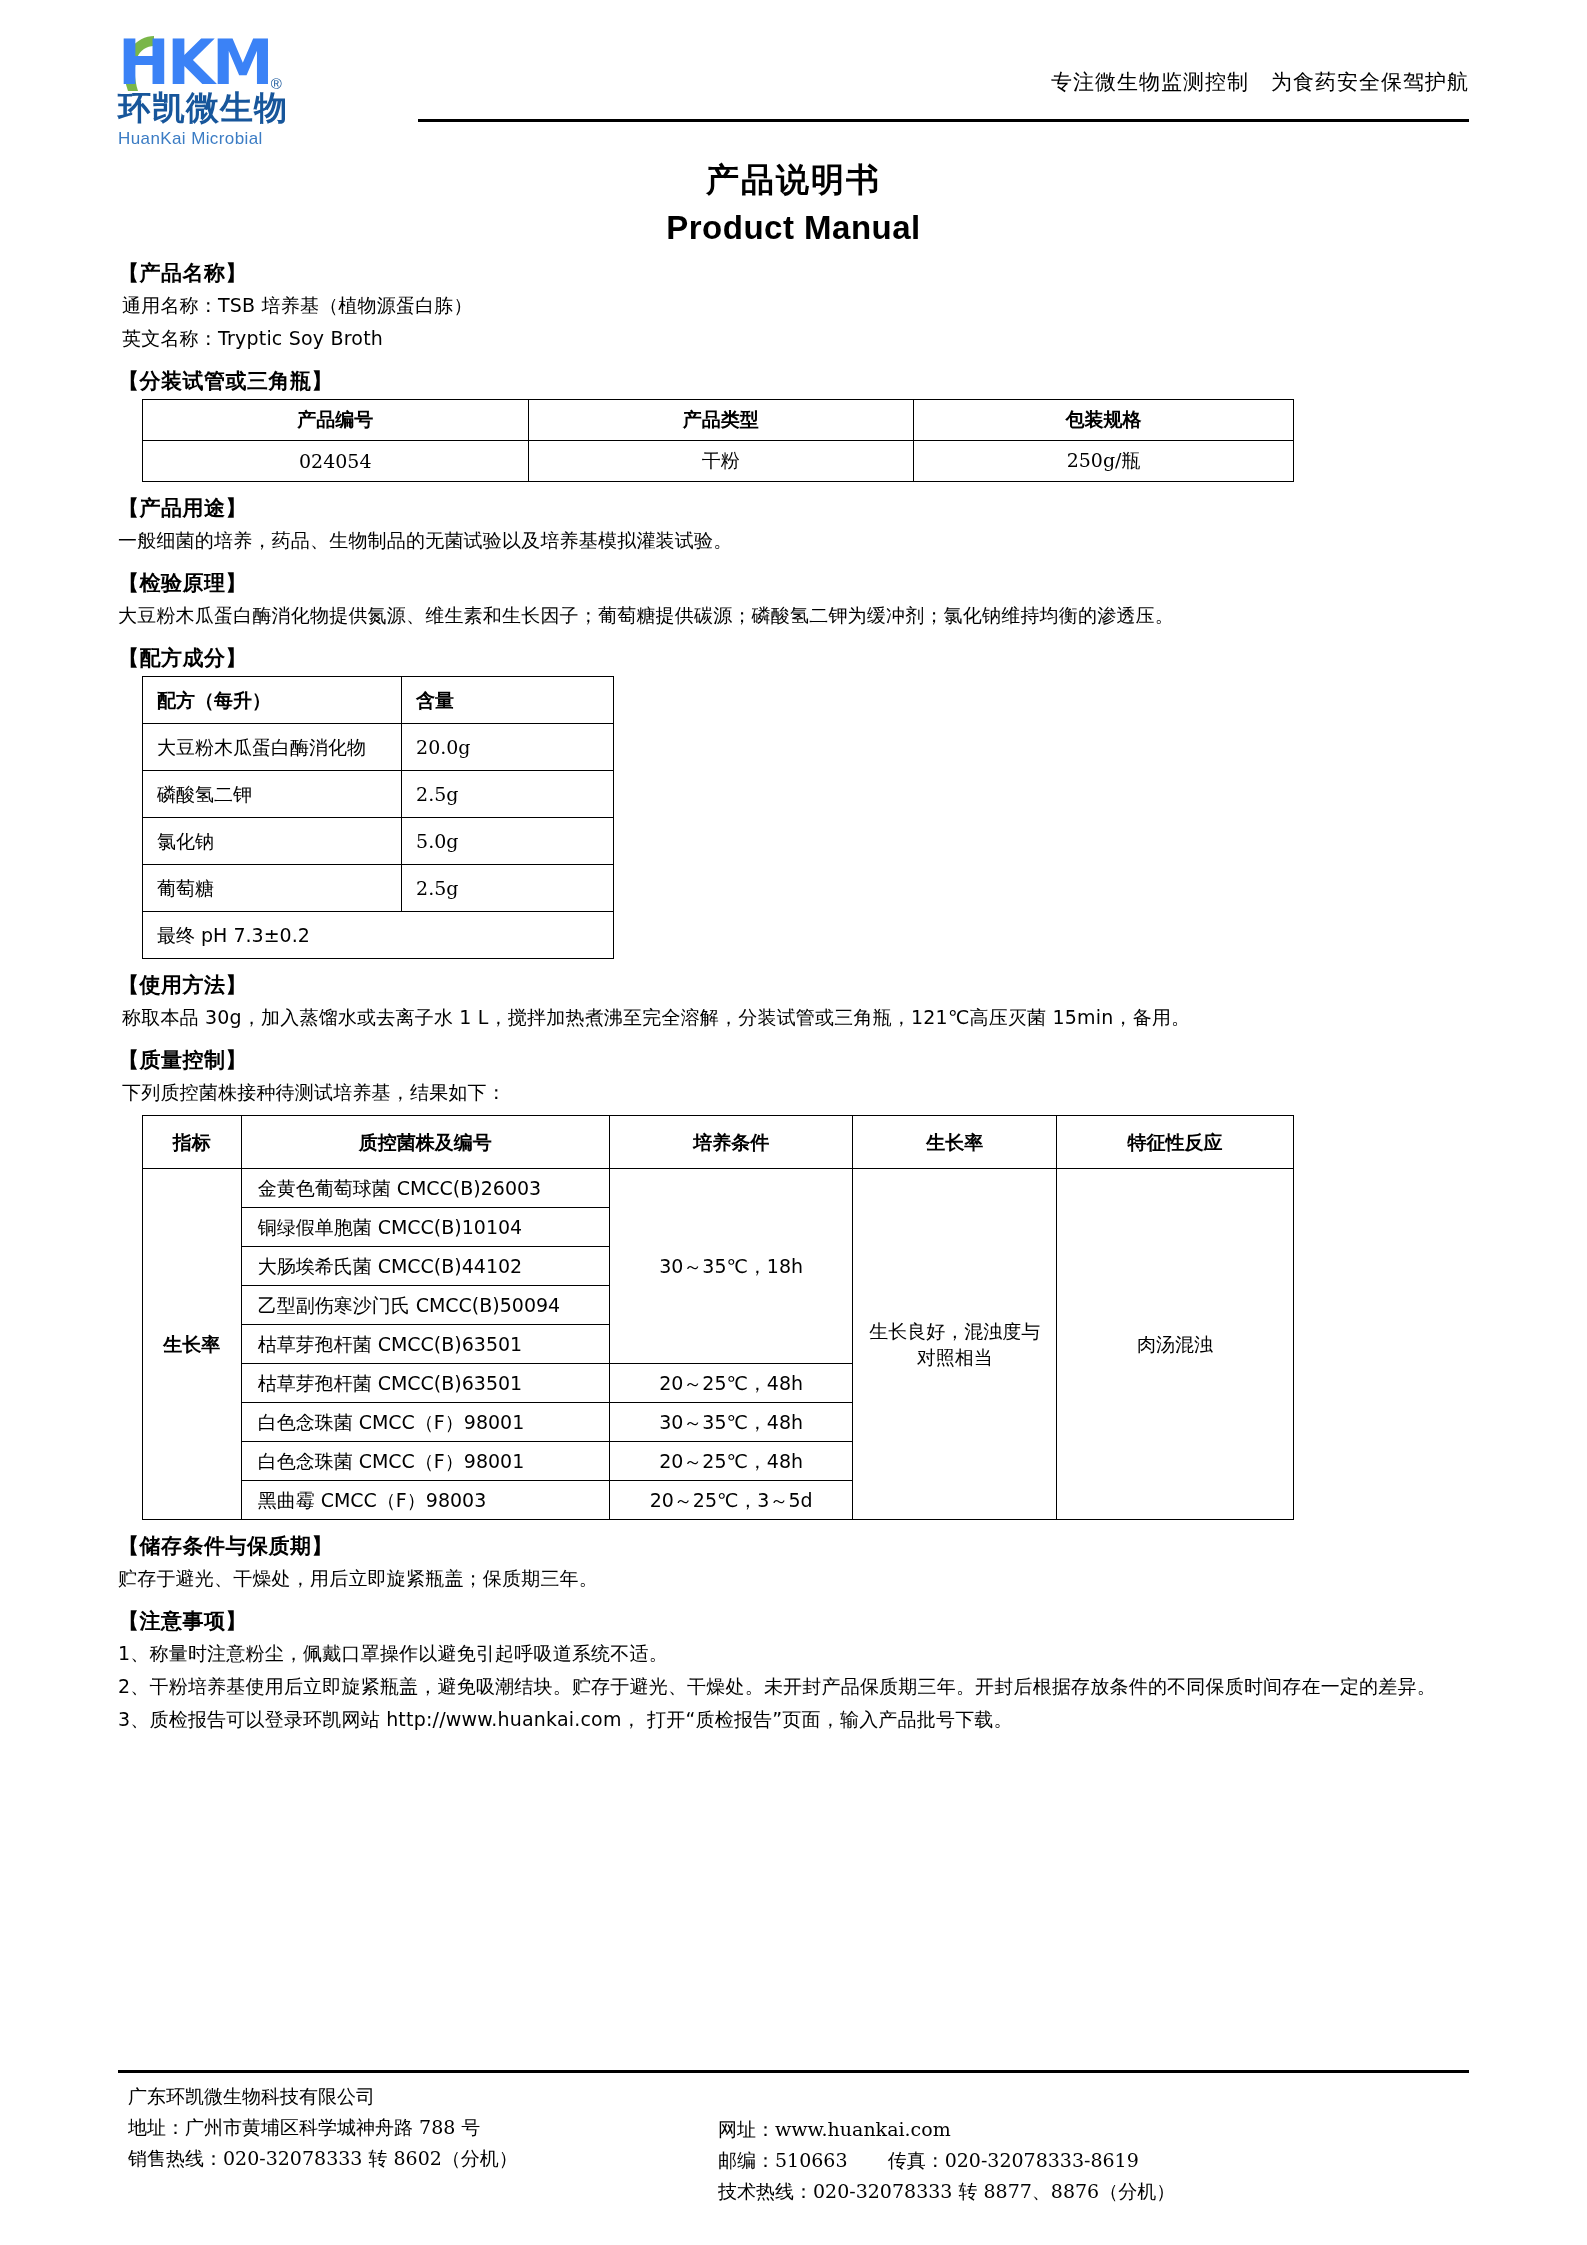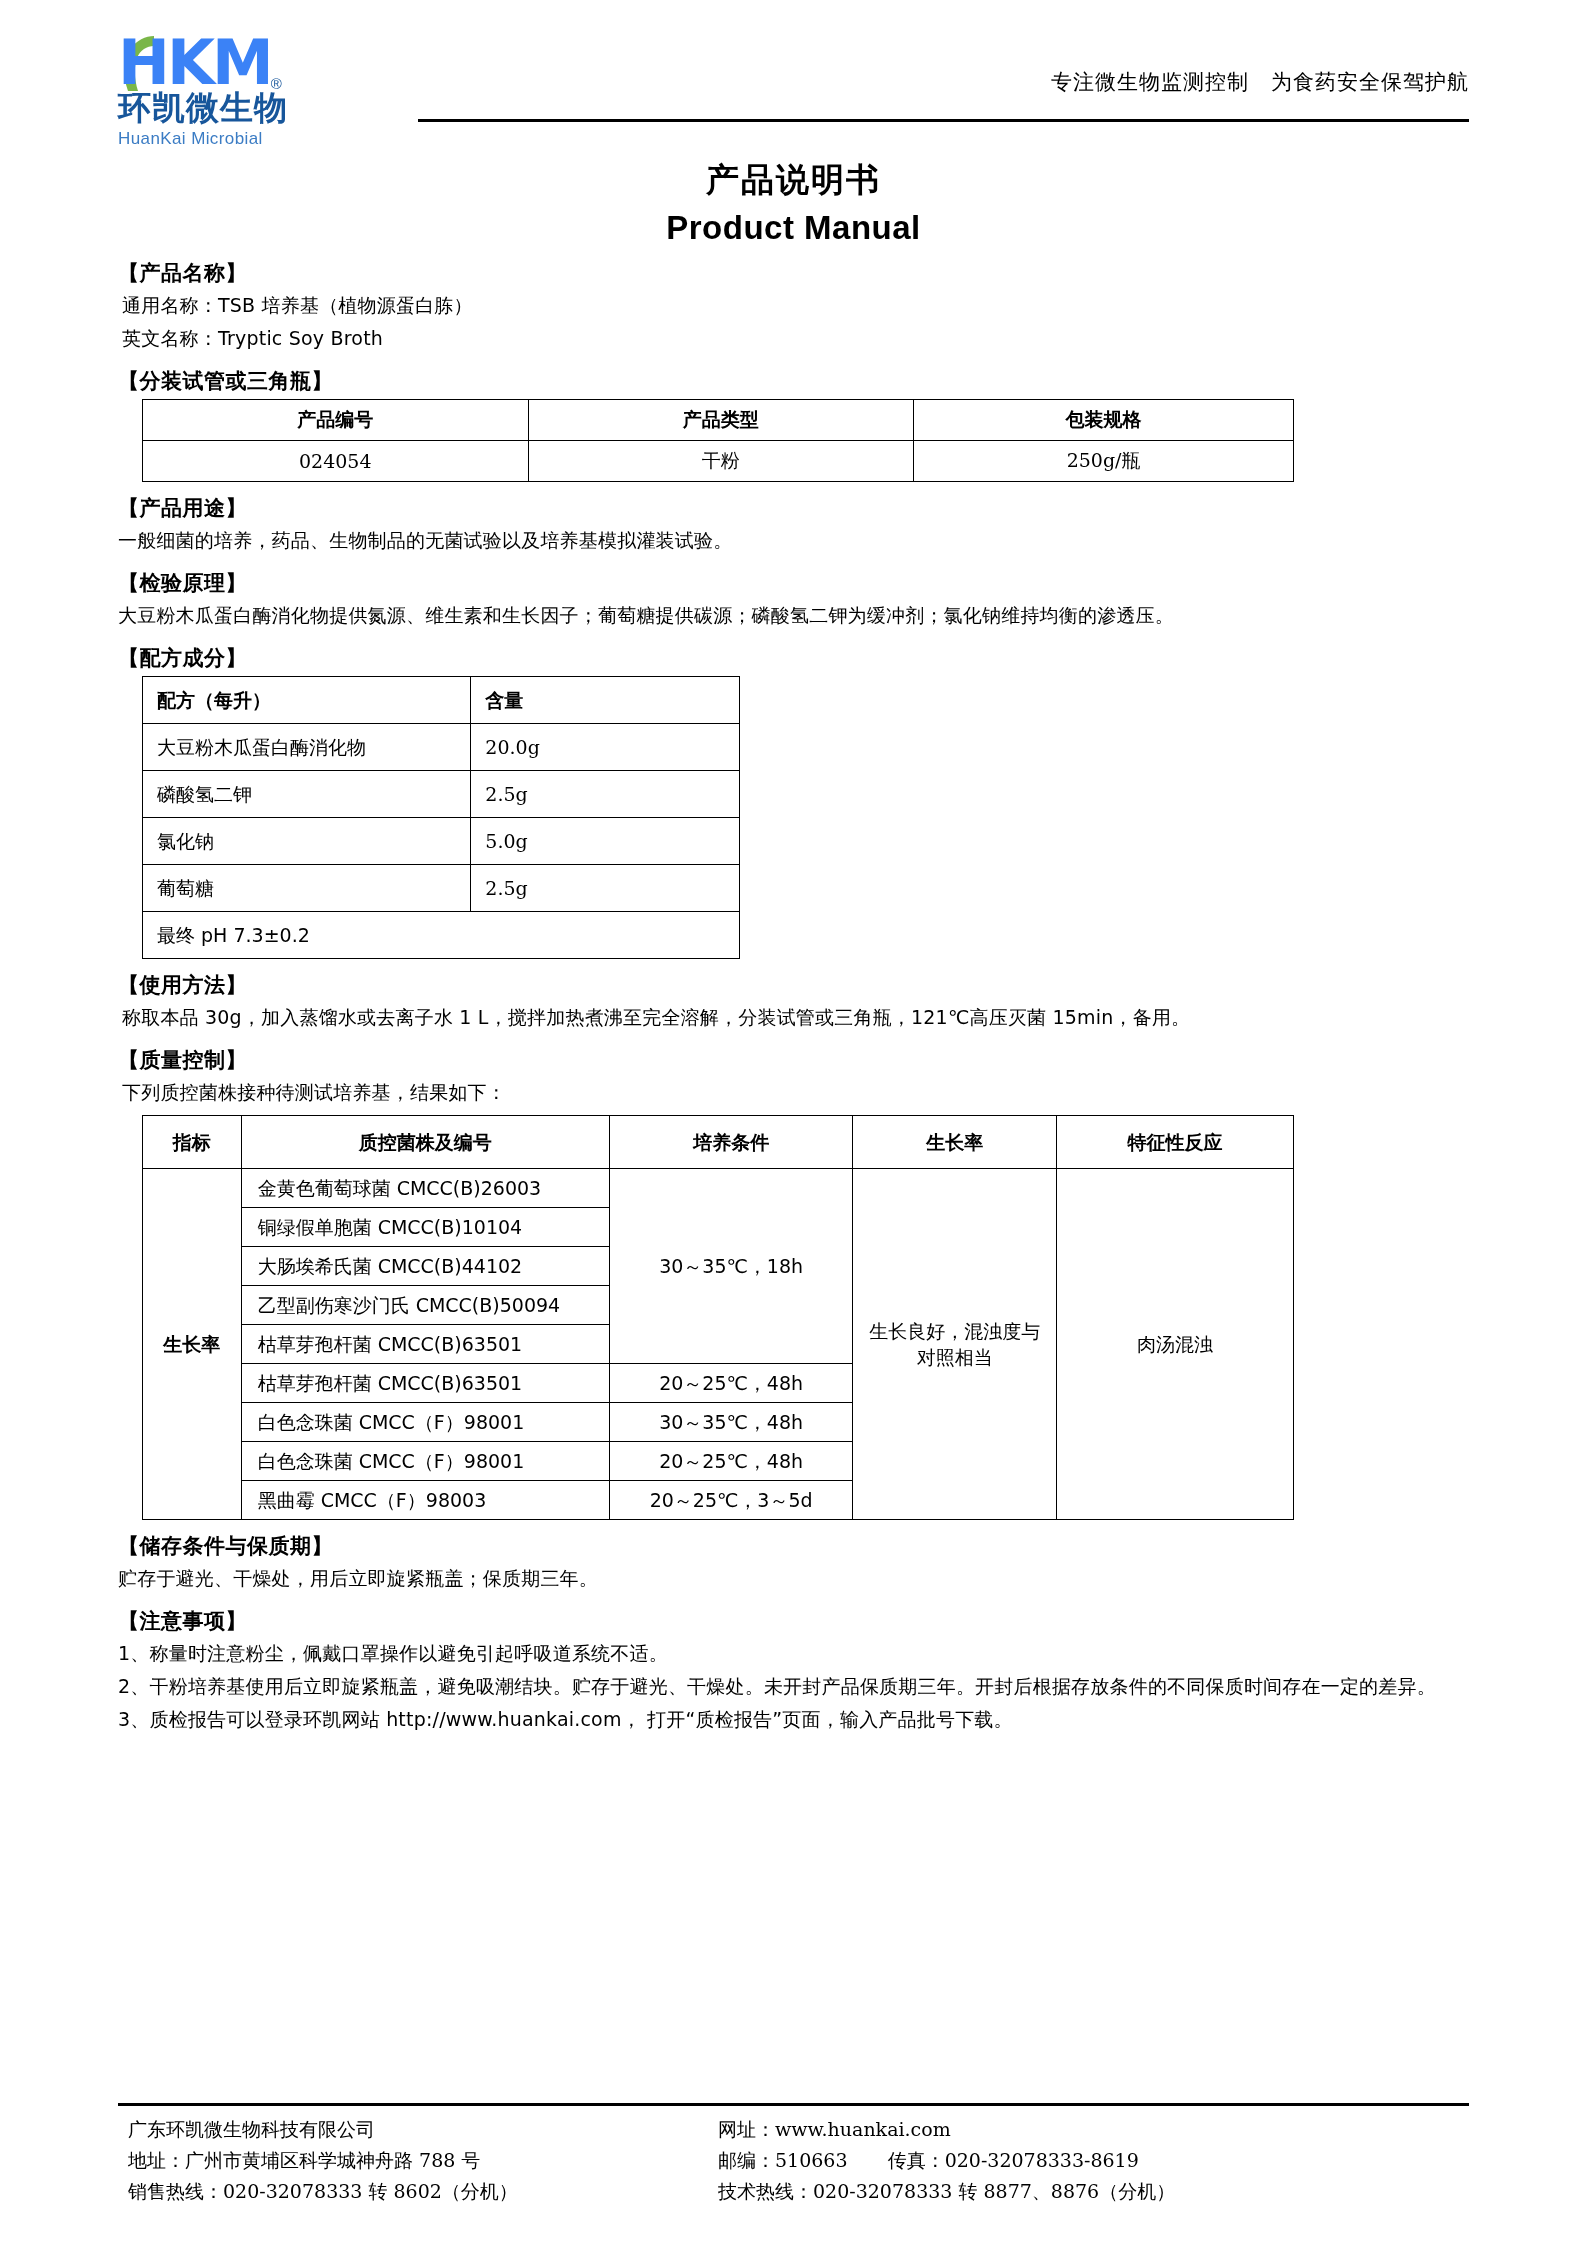--- a/index.html
+++ b/index.html
@@ -156,7 +156,7 @@
   }
 
   .tbl-formula {
-    width: 598px;
+    width: 472px;
     margin: 4px 0 0 24px;
     border: 1.5px solid #000;
   }

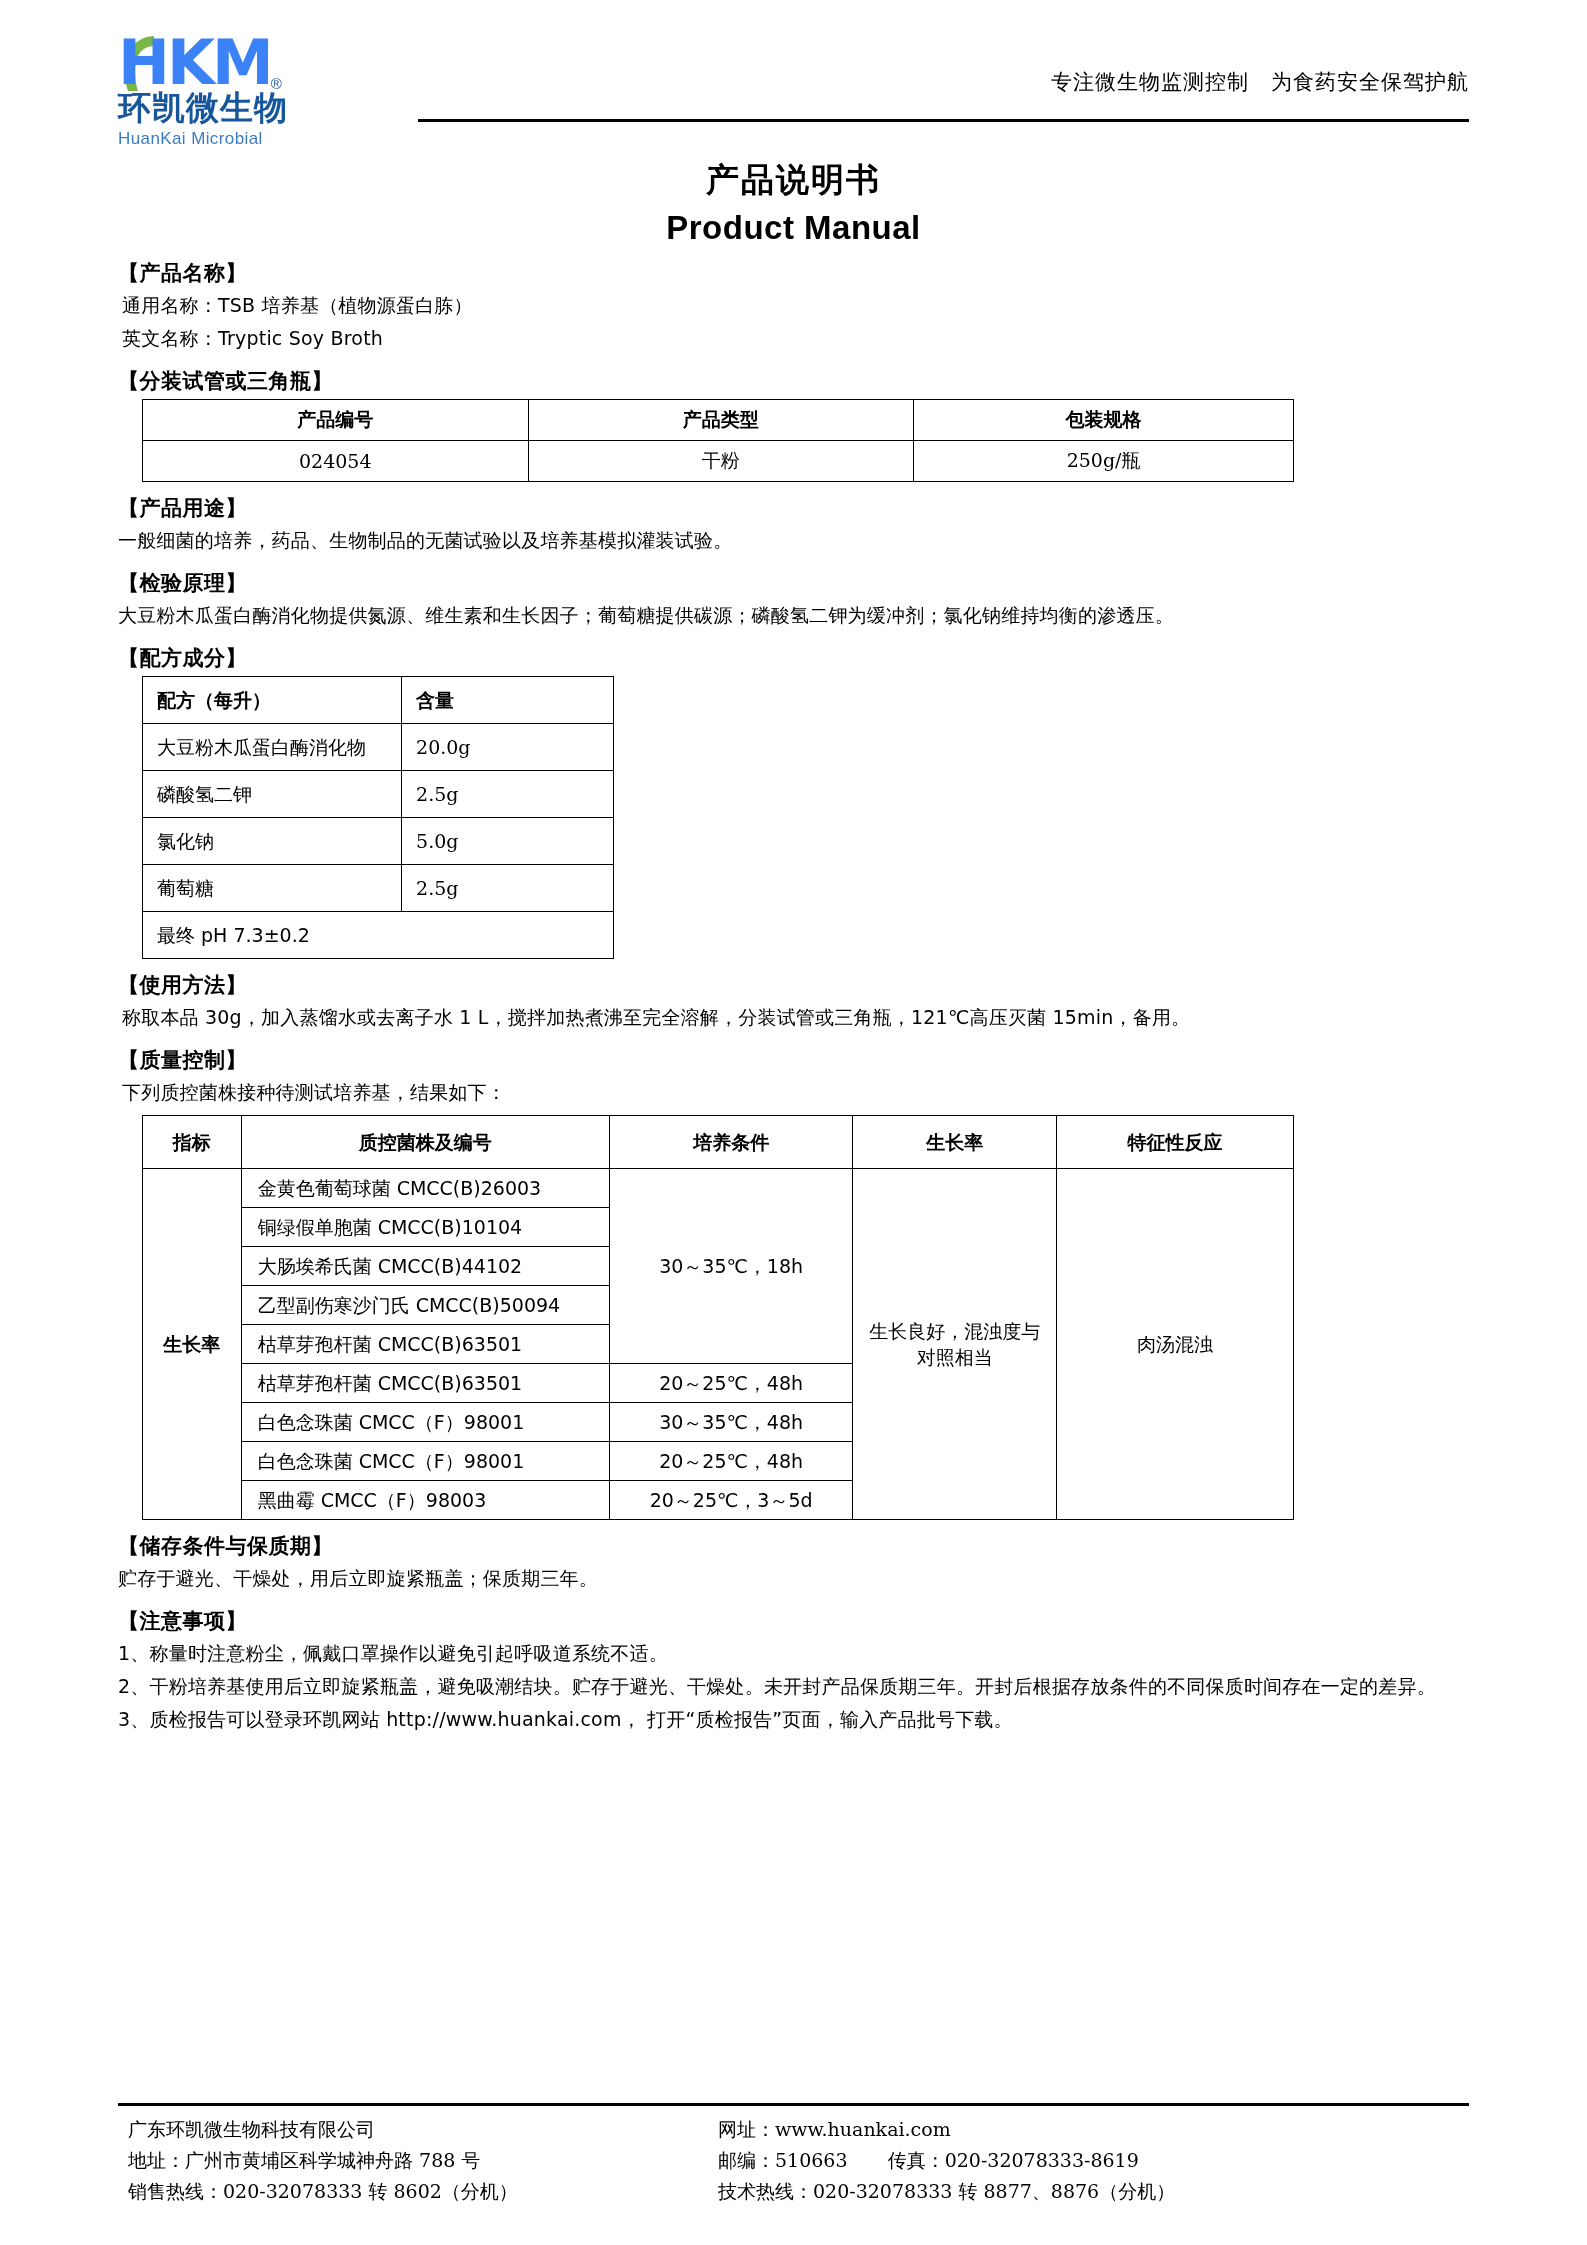--- a/index.html
+++ b/index.html
@@ -218,7 +218,7 @@
     padding-left: 10px;
   }
   .footer-col-left { width: 590px; flex: 0 0 590px; }
-  .footer-col-right { flex: 1; }
+  .footer-col-right { flex: 1; margin-top: 33px; }
   .fc-pair { display: inline-block; }
   .fc-gap { display: inline-block; width: 28px; }
 </style>

